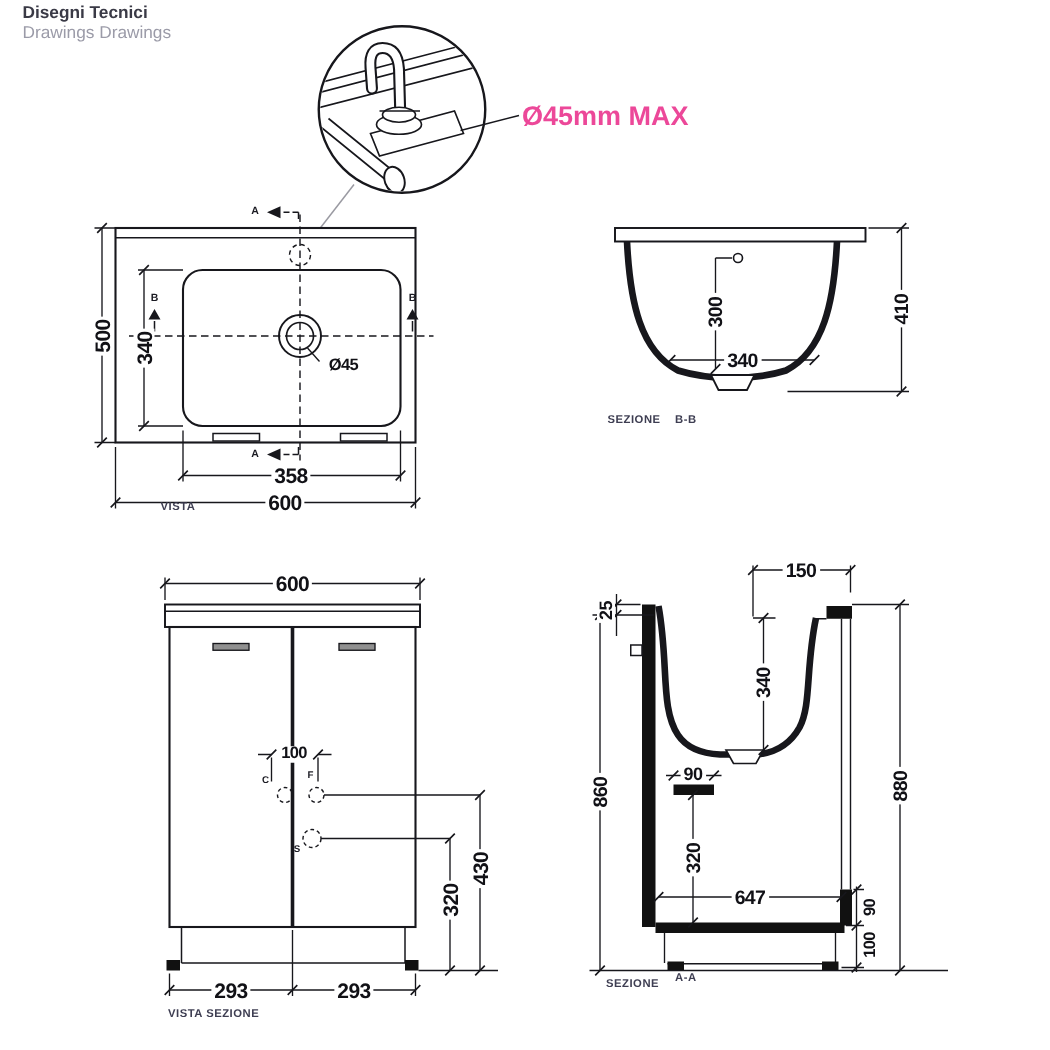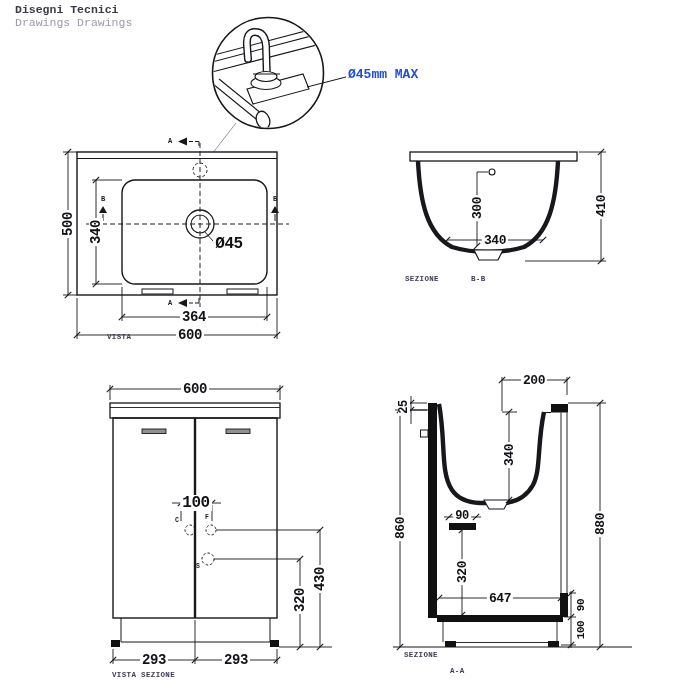--- a/index.html
+++ b/index.html
@@ -4,7 +4,7 @@
 <style>
   html,body{margin:0;padding:0;background:#fff;}
   .stage{position:relative;width:700px;height:700px;background:#fff;overflow:hidden;
-         font-family:Liberation Mono, monospace;color:#16161c;}
+         font-family:Liberation Sans, sans-serif;color:#16161c;}
   svg.lines{position:absolute;left:0;top:0;}
   .t{position:absolute;white-space:nowrap;line-height:1;}
   .title1{font-size:11.5px;font-weight:700;color:#3a3a46;}

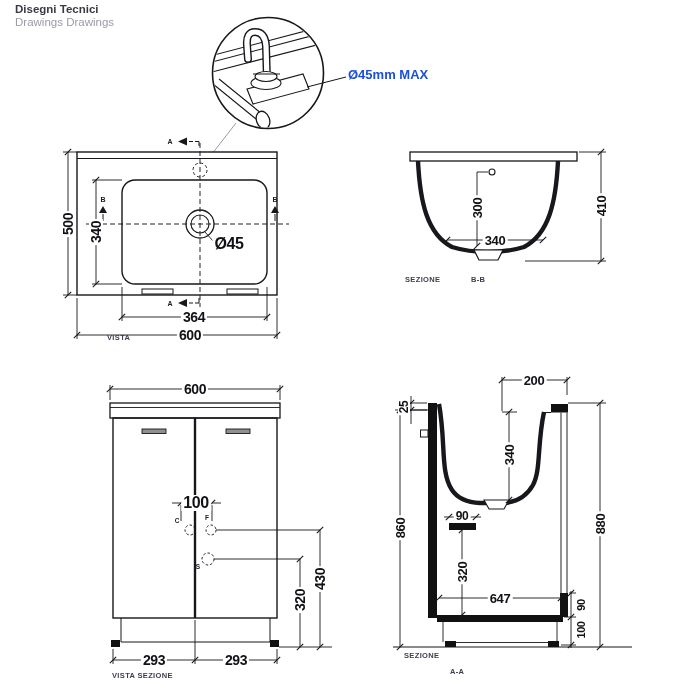--- a/index.html
+++ b/index.html
@@ -9,7 +9,7 @@
   .t{position:absolute;white-space:nowrap;line-height:1;}
   .title1{font-size:11.5px;font-weight:700;color:#3a3a46;}
   .title2{font-size:11.5px;font-weight:400;color:#9b9ba8;}
-  .callout{font-size:13px;font-weight:600;color:#1d4ed8;}
+  .callout{font-size:18px;font-weight:600;color:#ec4899;}
   .dim{font-size:14px;font-weight:600;letter-spacing:-0.4px;color:#111116;
        background:#fff;padding:0 2px;transform:translate(-50%,-50%);}
   .rot{transform:translate(-50%,-50%) rotate(-90deg);}

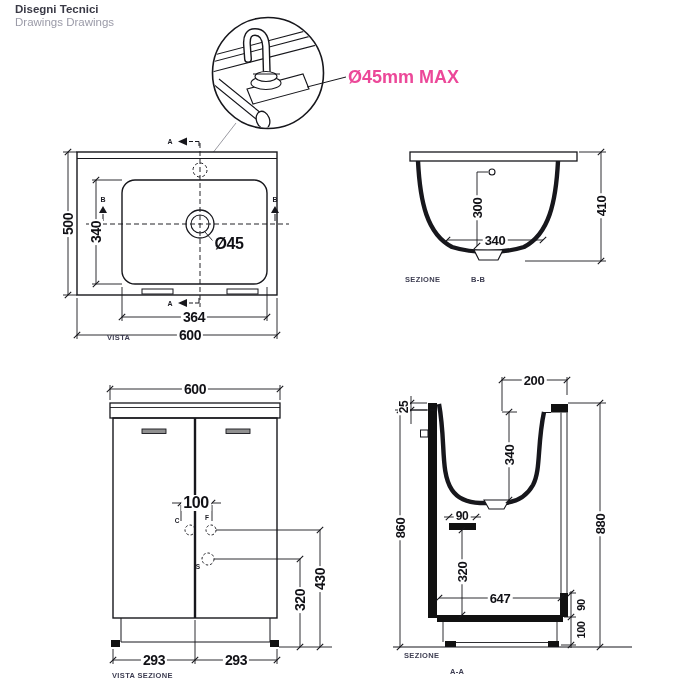--- a/index.html
+++ b/index.html
@@ -13,7 +13,7 @@
   .dim{font-size:14px;font-weight:600;letter-spacing:-0.4px;color:#111116;
        background:#fff;padding:0 2px;transform:translate(-50%,-50%);}
   .rot{transform:translate(-50%,-50%) rotate(-90deg);}
-  .s15{font-size:16px;} .s13{font-size:13px;} .s12{font-size:12px;} .s11{font-size:11px;}
+  .s15{font-size:11px;} .s13{font-size:13px;} .s12{font-size:12px;} .s11{font-size:11px;}
   .cap{font-size:7.5px;font-weight:700;color:#3e3e52;letter-spacing:.35px;}
   .mark{font-size:7px;font-weight:700;color:#1a1a22;transform:translate(-50%,-50%);}
   .hole{font-size:6.5px;font-weight:700;color:#1a1a22;transform:translate(-50%,-50%);}

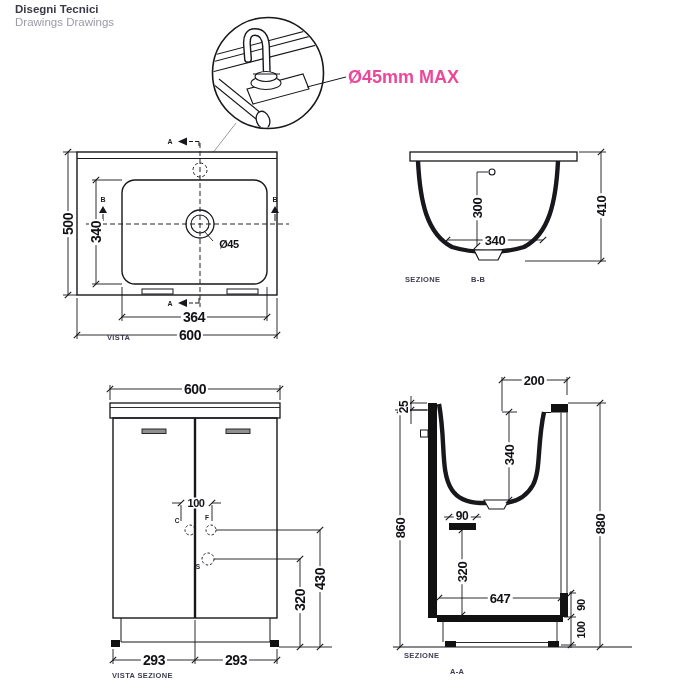--- a/index.html
+++ b/index.html
@@ -155,7 +155,7 @@
 <span class="t dim s13" style="left:495px;top:240px">340</span>
 <span class="t dim rot s13" style="left:601px;top:206px">410</span>
 <span class="t cap la" style="left:405px;top:276px">SEZIONE</span>
-<span class="t cap la" style="left:471px;top:276px">B-B</span>
+<span class="t cap la" style="left:450px;top:276px">B-B</span>
 
 <span class="t dim" style="left:195px;top:389px">600</span>
 <span class="t dim s15" style="left:196px;top:503px">100</span>

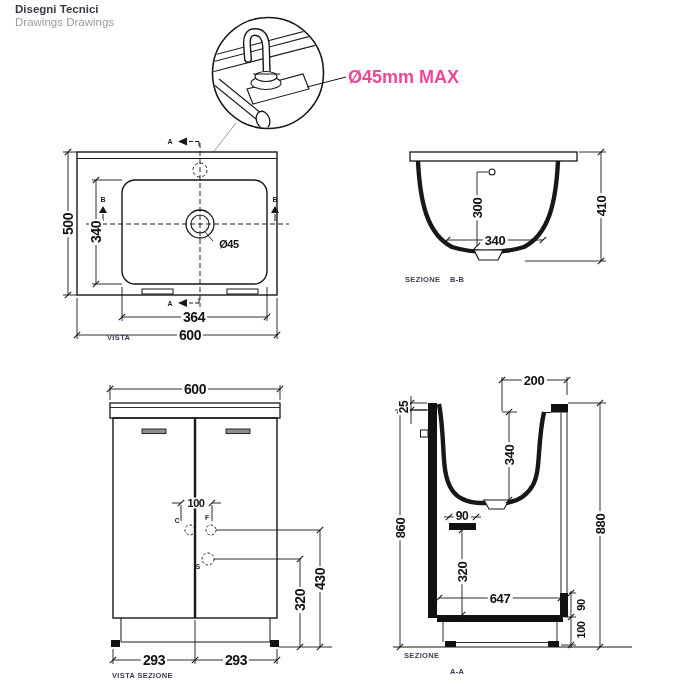--- a/index.html
+++ b/index.html
@@ -142,7 +142,7 @@
 
 <span class="t dim rot" style="left:68px;top:224px">500</span>
 <span class="t dim rot" style="left:96px;top:232px">340</span>
-<span class="t dim" style="left:194px;top:317px">364</span>
+<span class="t dim" style="left:194px;top:317px">358</span>
 <span class="t dim" style="left:190px;top:335px">600</span>
 <span class="t dim s15" style="left:229px;top:244px">Ø45</span>
 <span class="t mark" style="left:170px;top:141px">A</span>

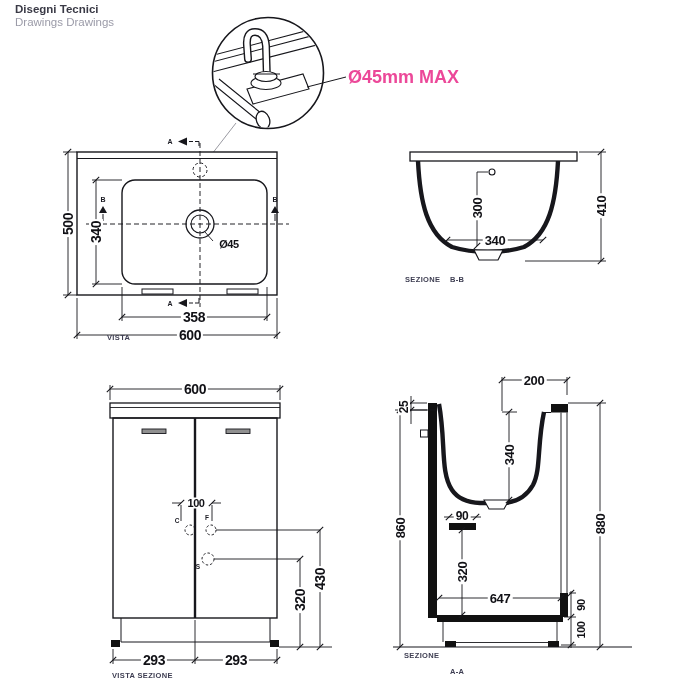--- a/index.html
+++ b/index.html
@@ -168,7 +168,7 @@
 <span class="t dim" style="left:236px;top:660px">293</span>
 <span class="t cap la" style="left:112px;top:672px">VISTA SEZIONE</span>
 
-<span class="t dim s13" style="left:534px;top:380px">200</span>
+<span class="t dim s13" style="left:534px;top:380px">150</span>
 <span class="t dim rot s12" style="left:404px;top:407px">25</span>
 <span class="t dim rot s13" style="left:509px;top:455px">340</span>
 <span class="t dim s12" style="left:462px;top:516px">90</span>

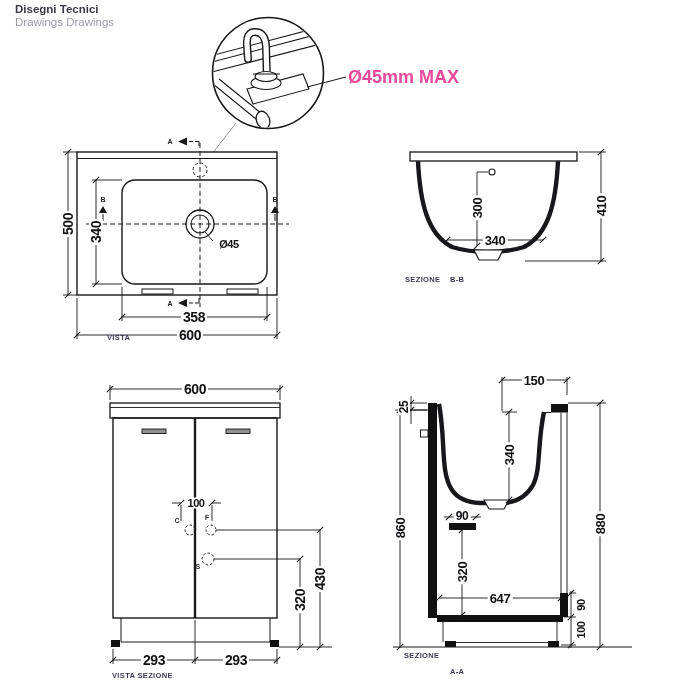--- a/index.html
+++ b/index.html
@@ -179,7 +179,7 @@
 <span class="t dim rot s11" style="left:581px;top:605px">90</span>
 <span class="t dim rot s11" style="left:581px;top:630px">100</span>
 <span class="t cap la" style="left:404px;top:652px">SEZIONE</span>
-<span class="t cap la" style="left:450px;top:668px">A-A</span>
+<span class="t cap la" style="left:450px;top:648px">A-A</span>
 
 </div>
 

